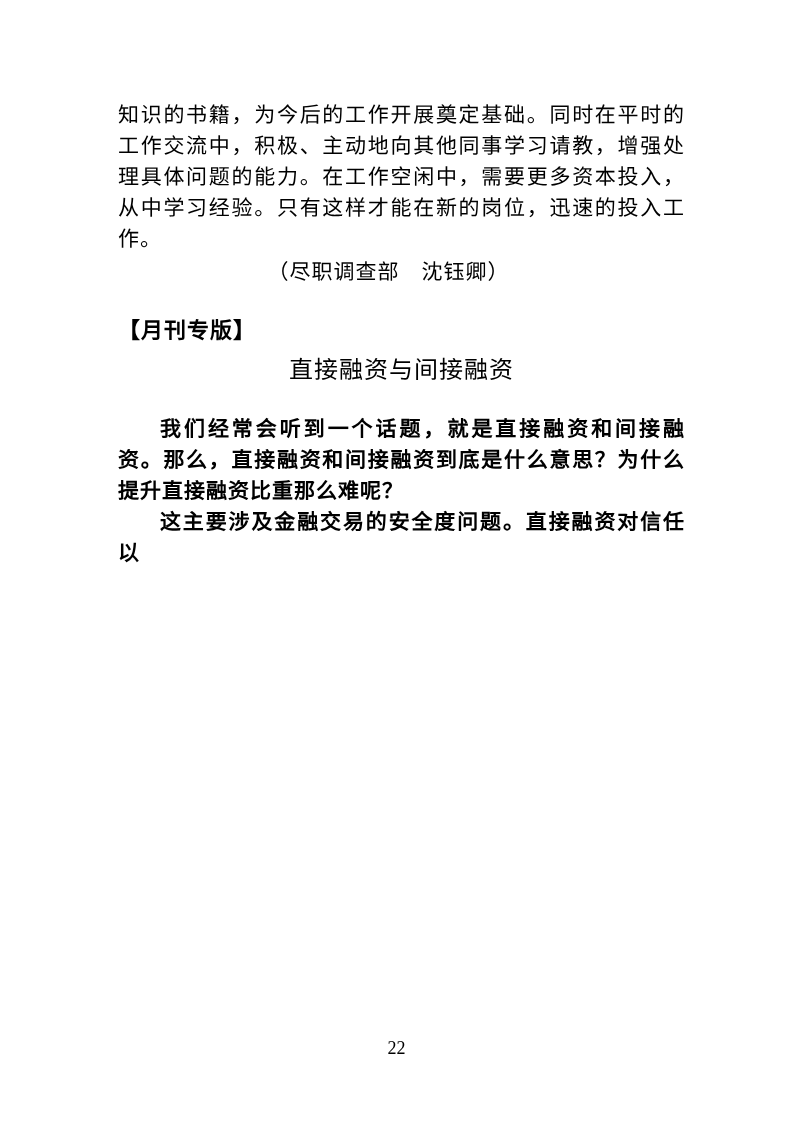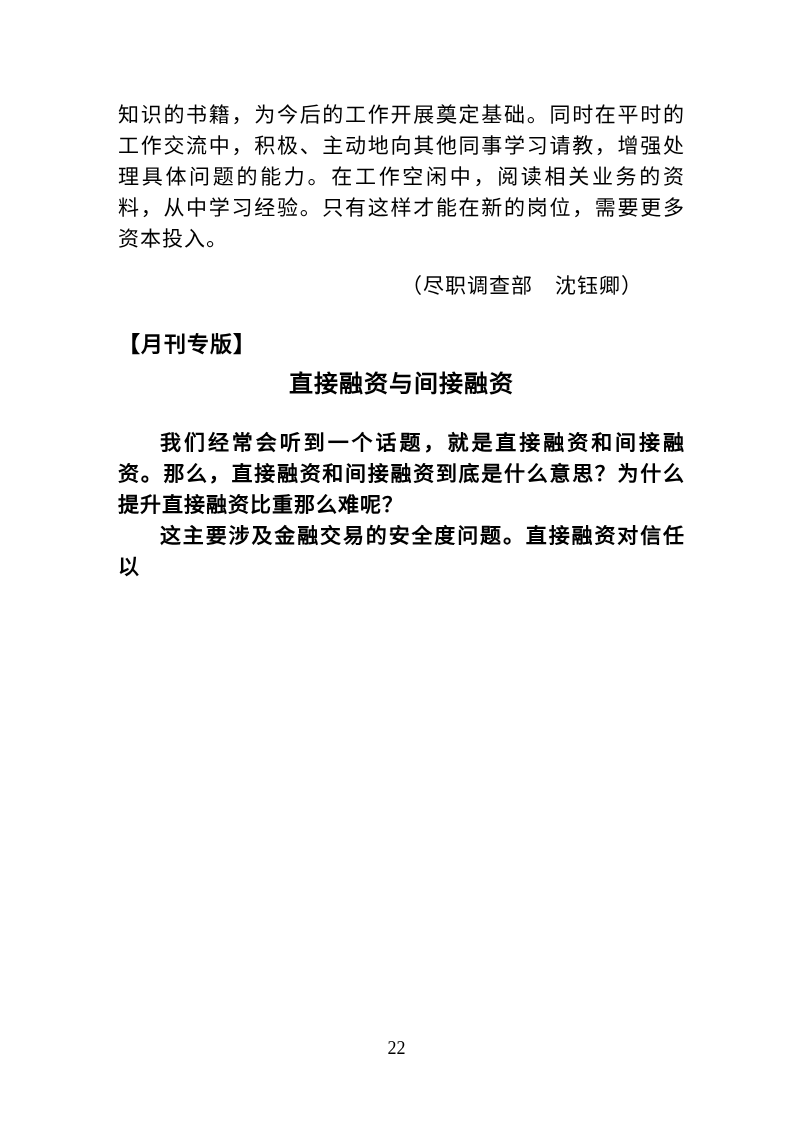--- a/index.html
+++ b/index.html
@@ -79,7 +79,7 @@
 <div class="page">
   <div class="content body-text">
 
-    <p class="prev-closing">知识的书籍，为今后的工作开展奠定基础。同时在平时的工作交流中，积极、主动地向其他同事学习请教，增强处理具体问题的能力。在工作空闲中，阅读相关业务的资料，从中学习经验。只有这样才能在新的岗位，需要更多资本投入。</p>
+    <p class="prev-closing">知识的书籍，为今后的工作开展奠定基础。同时在平时的工作交流中，积极、主动地向其他同事学习请教，增强处理具体问题的能力。在工作空闲中，需要更多资本投入，从中学习经验。只有这样才能在新的岗位，迅速的投入工作。</p>
 
     <p class="byline">（尽职调查部　沈钰卿）</p>
 

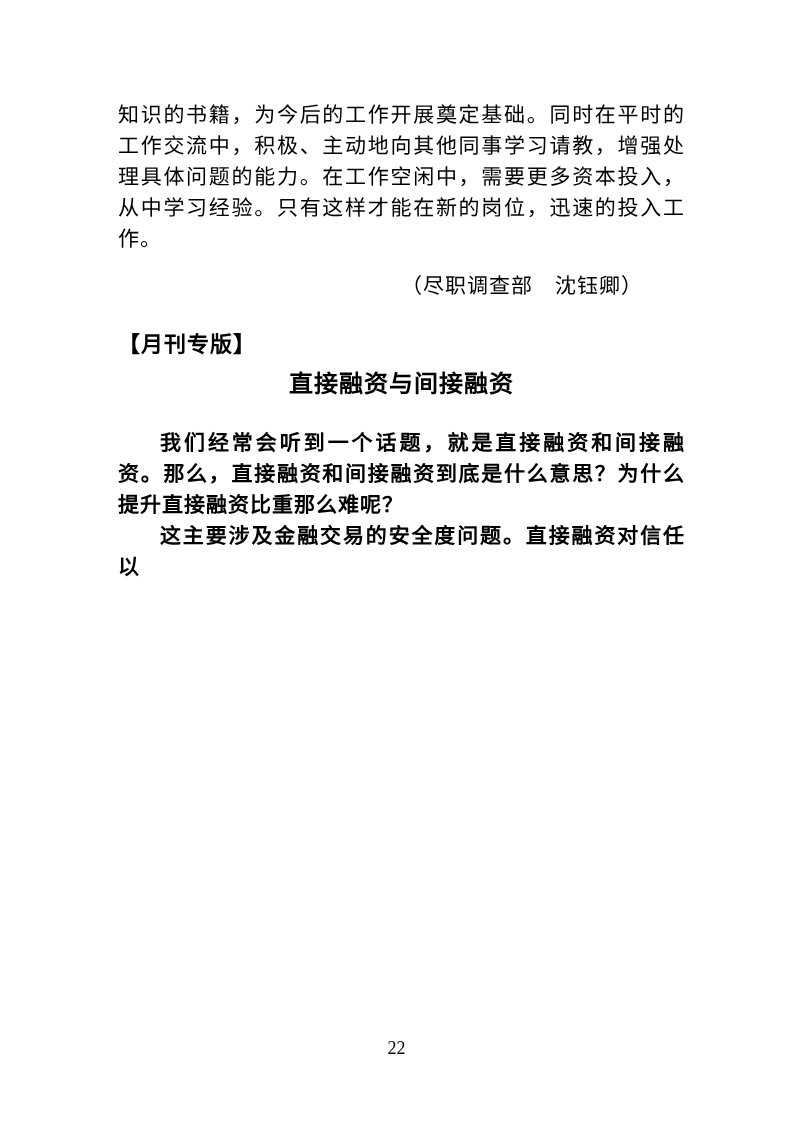--- a/index.html
+++ b/index.html
@@ -34,8 +34,8 @@
     margin: 0;
   }
   .byline {
-    margin: 16px;
-    text-align: right;
+    margin: 2px;
+    text-align: center;
     padding-right: 26px;
   }
   .section-label {

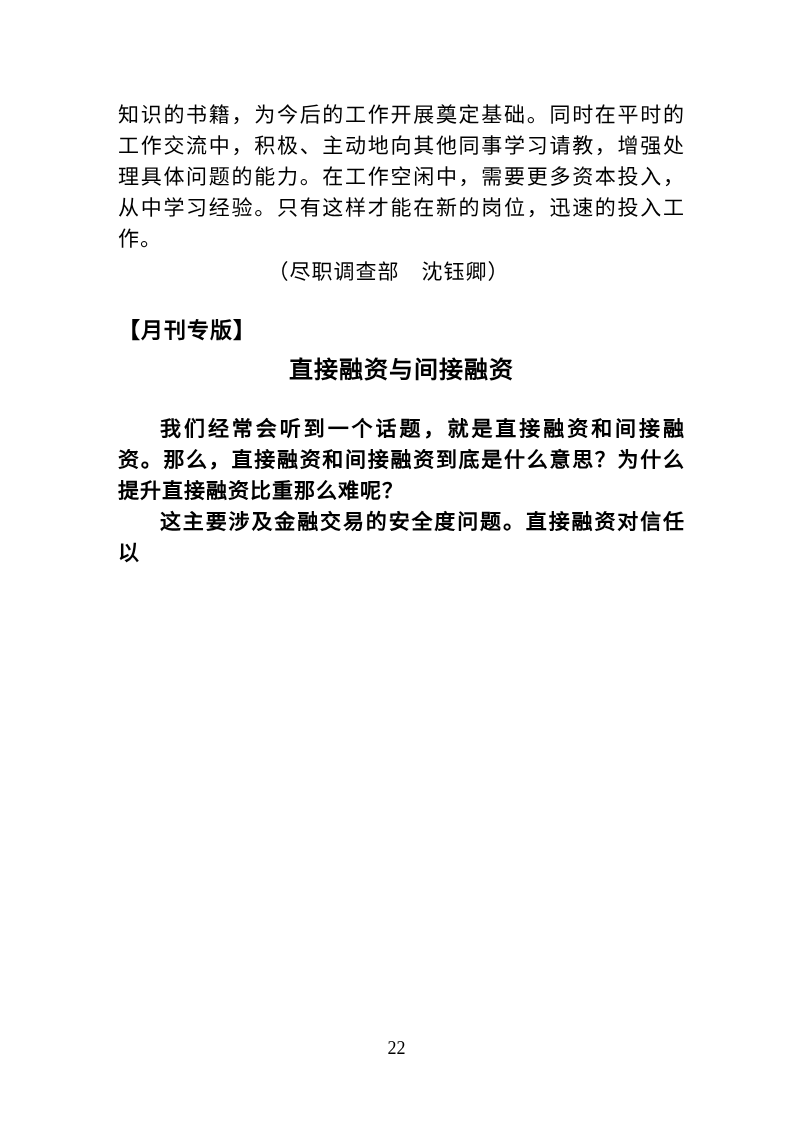--- a/index.html
+++ b/index.html
@@ -49,7 +49,7 @@
     margin: 6px 0 0 0;
     text-align: center;
     font-family: "Liberation Sans", "DejaVu Sans", sans-serif;
-    font-weight: bold;
+    font-weight: normal;
     font-size: 24px;
     line-height: 36px;
     letter-spacing: 1px;

